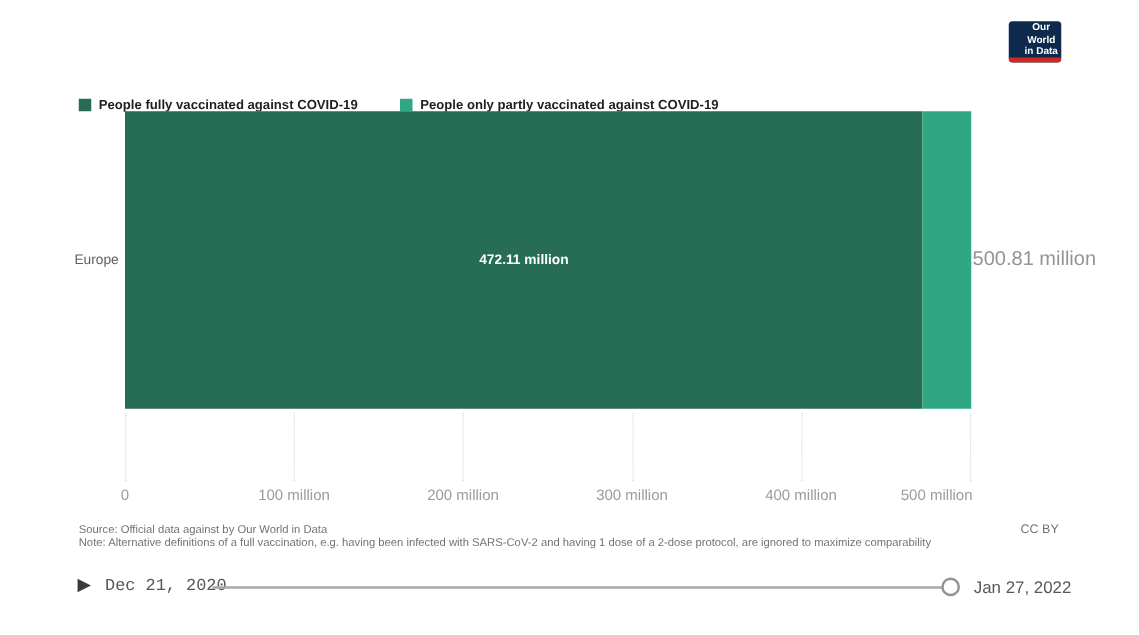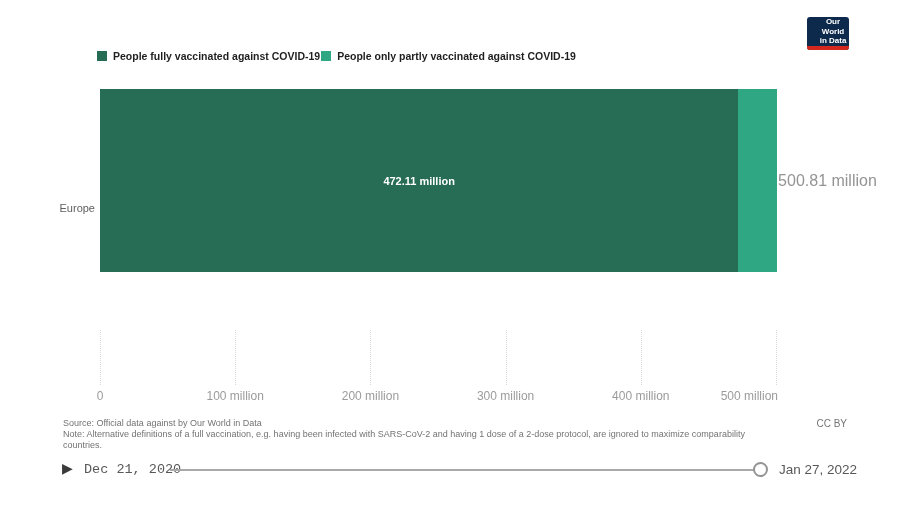--- a/index.html
+++ b/index.html
@@ -56,10 +56,9 @@
   .legend {
     position: absolute;
     left: 63px;
-    top: 50px;
-    display: flex;
-    gap: 1px;
-    margin-left: 34px;
+    top: 78px;
+    display: flex;
+    gap: 34px;
   }
   .legend-item { display: flex; align-items: flex-start; gap: 6px; cursor: pointer; }
   .legend-swatch { width: 10px; height: 10px; margin-top: 1px; flex: 0 0 auto; }

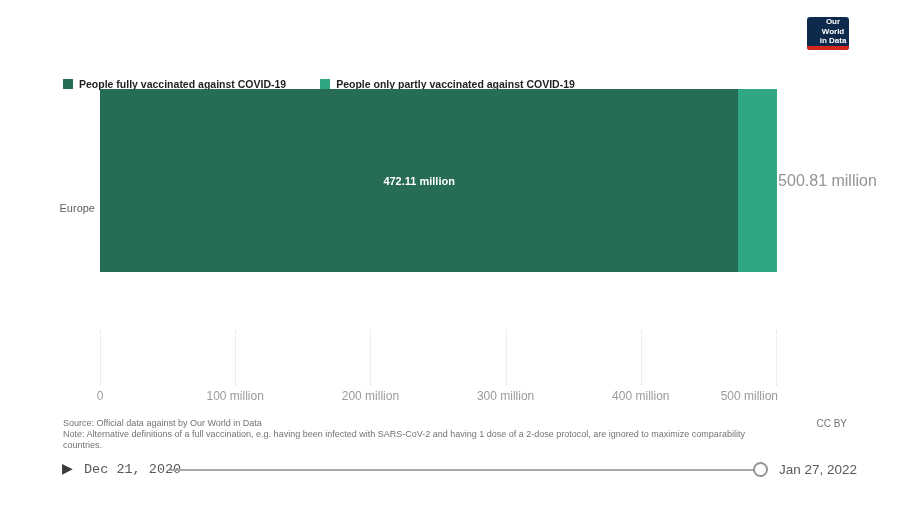--- a/index.html
+++ b/index.html
@@ -78,7 +78,7 @@
     position: absolute;
     left: 100px;
     top: 89px;
-    height: 183px;
+    height: 238px;
     display: flex;
     align-items: stretch;
   }

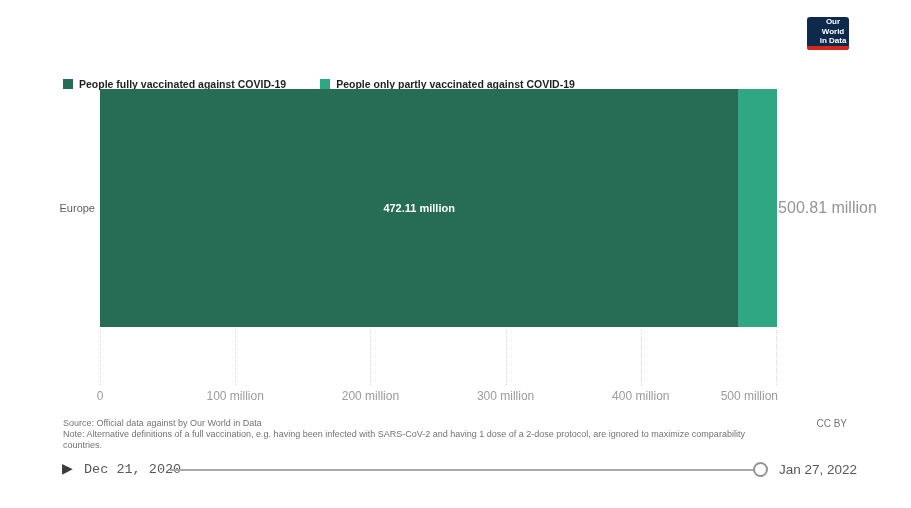--- a/index.html
+++ b/index.html
@@ -245,7 +245,6 @@
   <div class="cc-by">CC BY</div>
   <div class="note-block">
       <div>Note: Alternative definitions of a full vaccination, e.g. having been infected with SARS-CoV-2 and having 1 dose of a 2-dose protocol, are ignored to maximize comparability</div>
-      <div>countries.</div>
     </div>
 
   <div class="play-button">▶</div>

